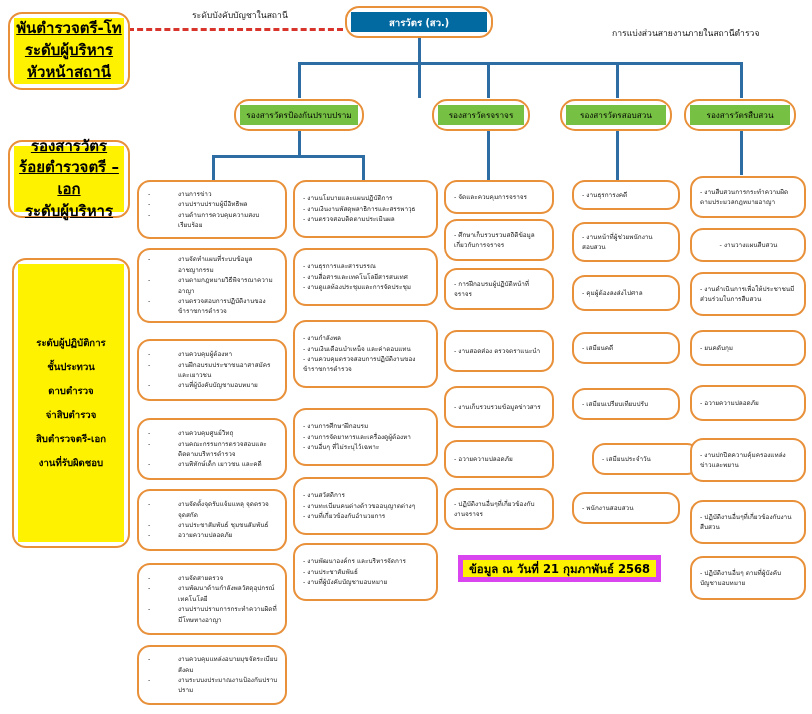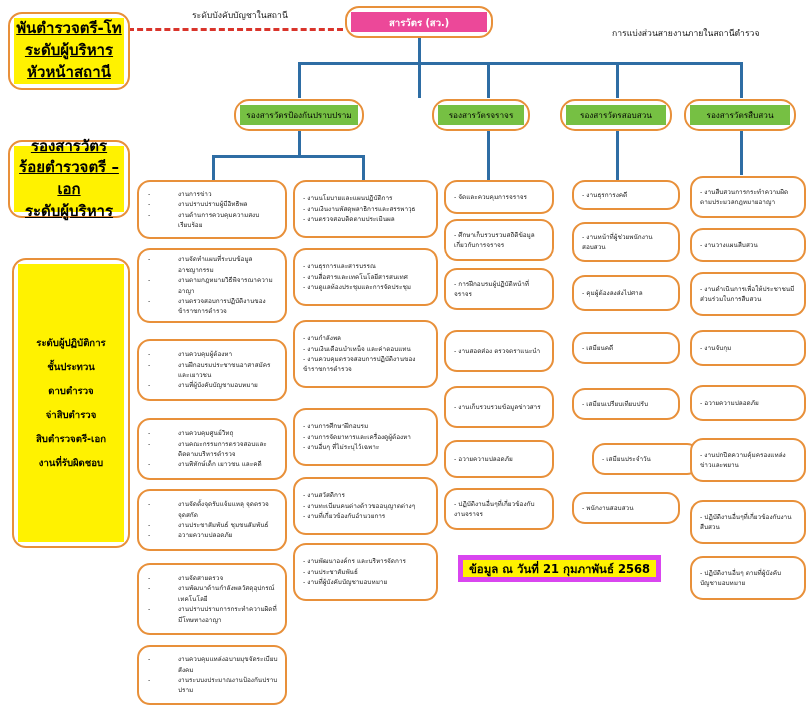--- a/index.html
+++ b/index.html
@@ -49,7 +49,7 @@
   
   .plate-brown {
     width: 100%; height: 100%;
-    background: #ec4899;
+    background: #0369a1;
     display: flex; align-items: center; justify-content: center;
     color: #ffffff; text-align: center;
   }

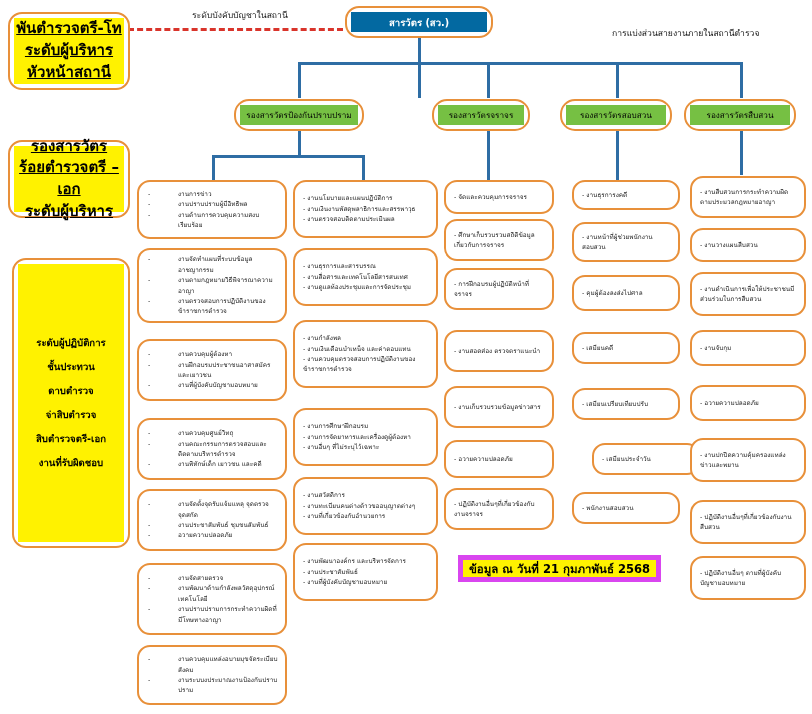--- a/index.html
+++ b/index.html
@@ -419,7 +419,7 @@
         <li>- งานสืบสวนการกระทำความผิดตามประมวลกฎหมายอาญา</li>
       </ul>
   </div>
-  <div class="listbox inline" style="left:690px; top:228px; width:116px; height:34px;">
+  <div class="listbox inline" style="left:690px; top:228px; width:116px; height:34px;text-align:center;">
     <ul>
         <li>- งานวางแผนสืบสวน</li>
       </ul>

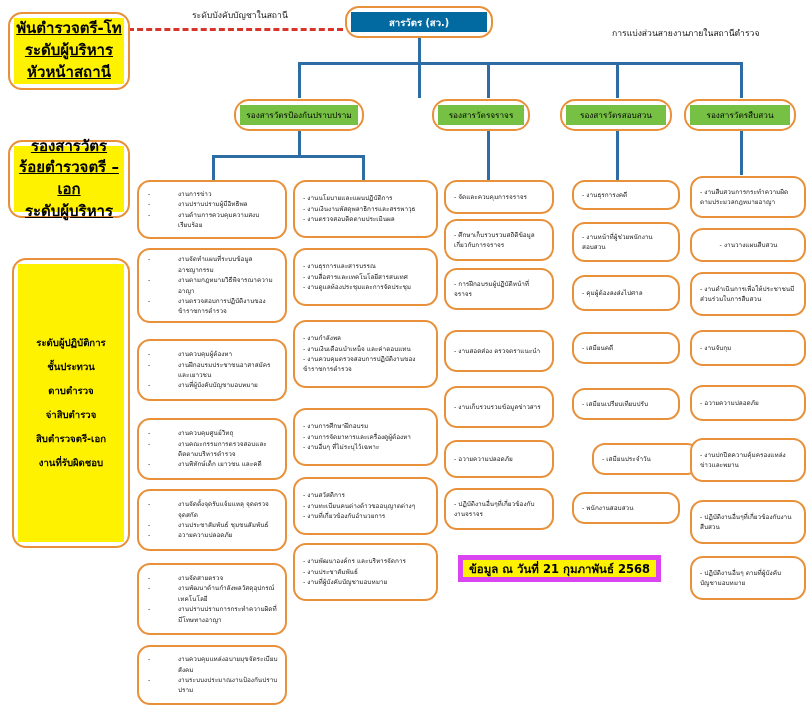--- a/index.html
+++ b/index.html
@@ -431,7 +431,7 @@
   </div>
   <div class="listbox inline" style="left:690px; top:330px; width:116px; height:36px;">
     <ul>
-        <li>- งานจับกุม</li>
+        <li>- ยนคดับกุม</li>
       </ul>
   </div>
   <div class="listbox inline" style="left:690px; top:385px; width:116px; height:36px;">

